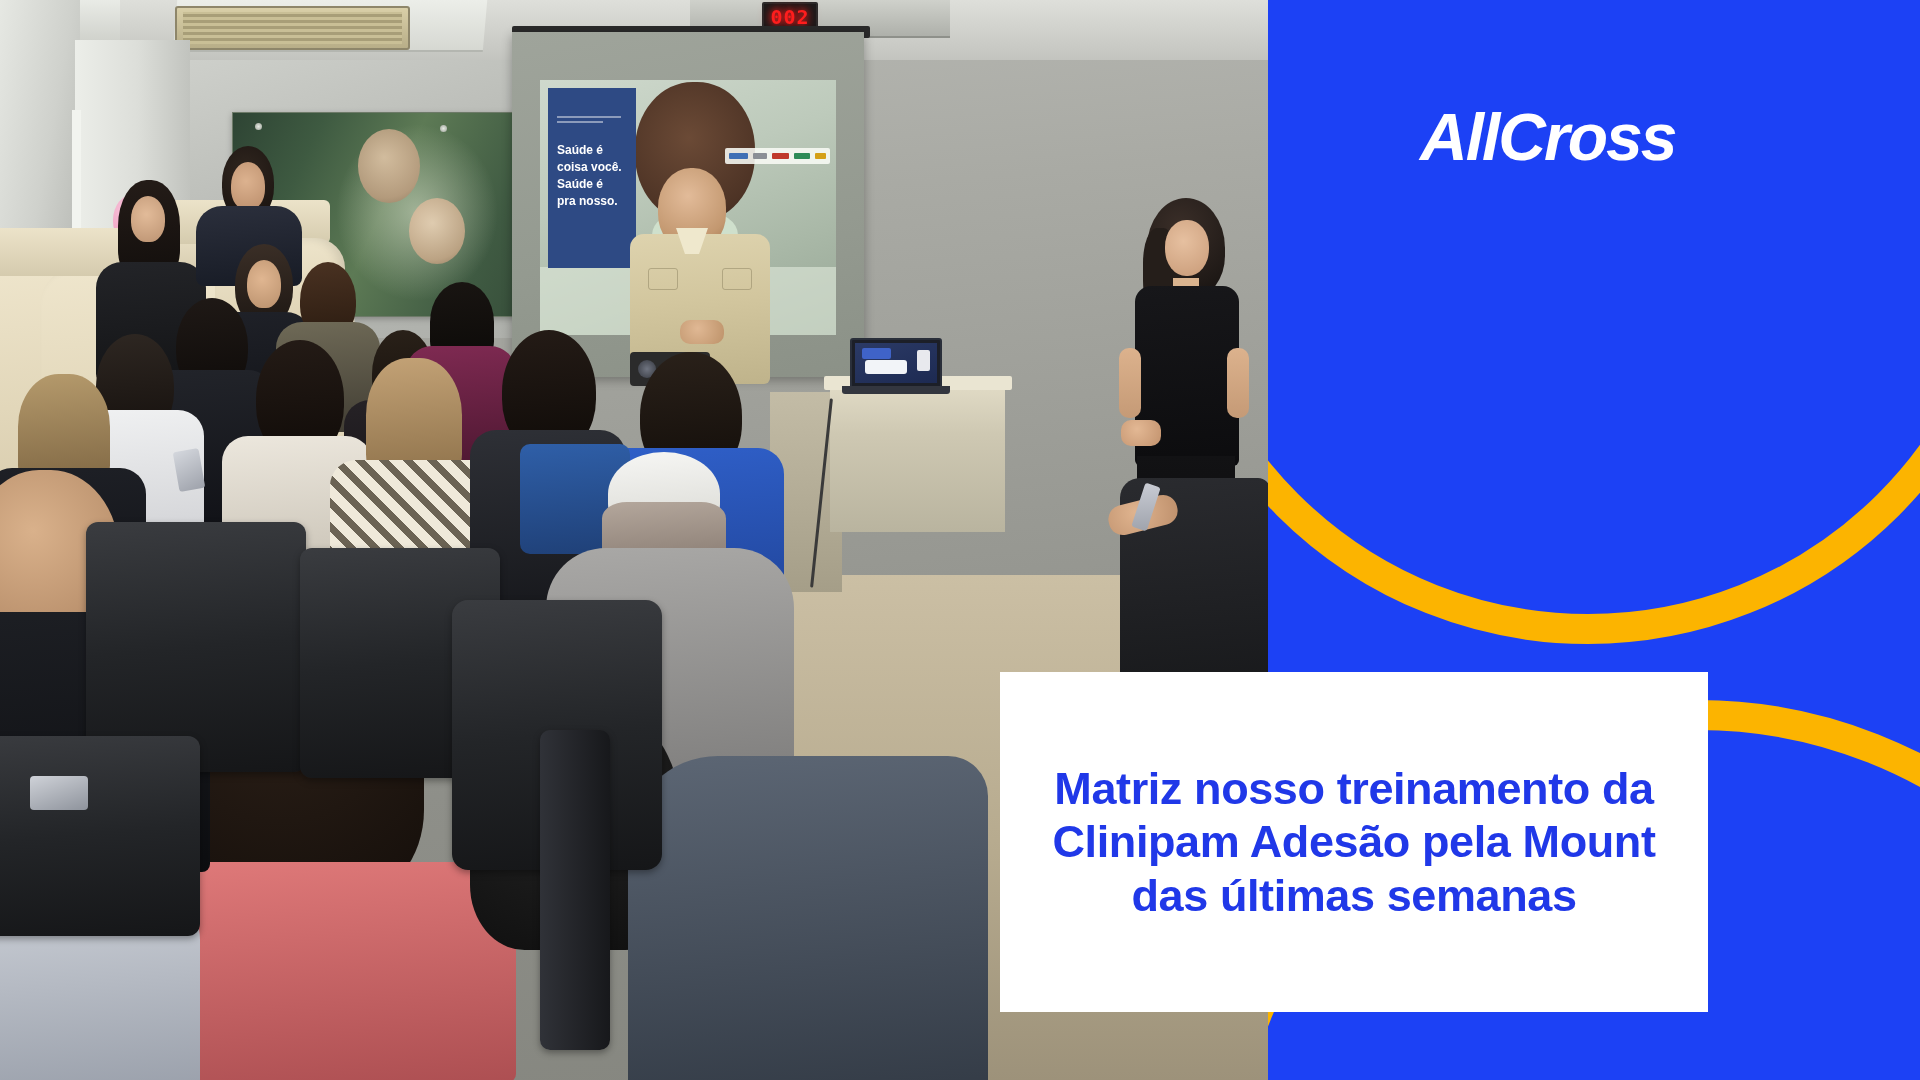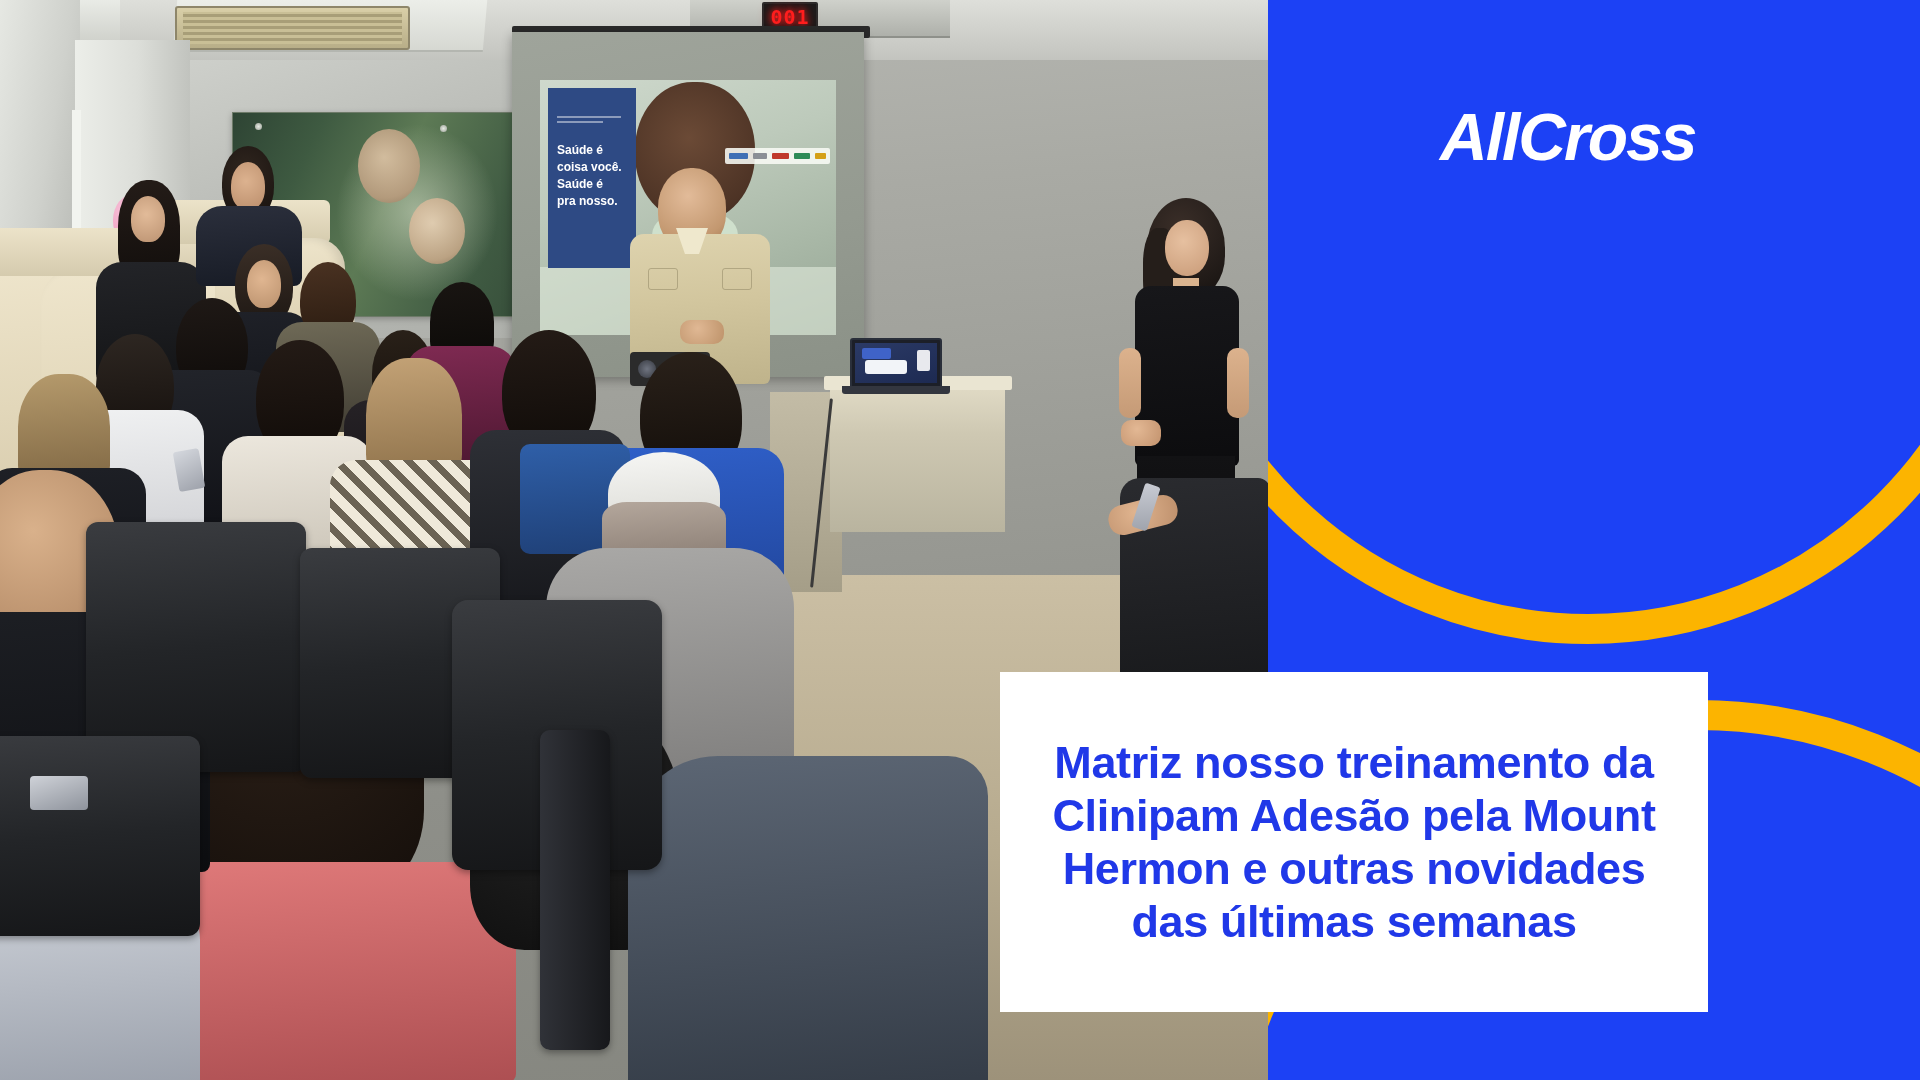--- a/index.html
+++ b/index.html
@@ -217,7 +217,7 @@
     <div class="ph-layer balloon"></div>
 
     <div class="ph-layer led">
-      <span>001</span>
+      <span>002</span>
     </div>
 
     <div class="ph-layer poster">

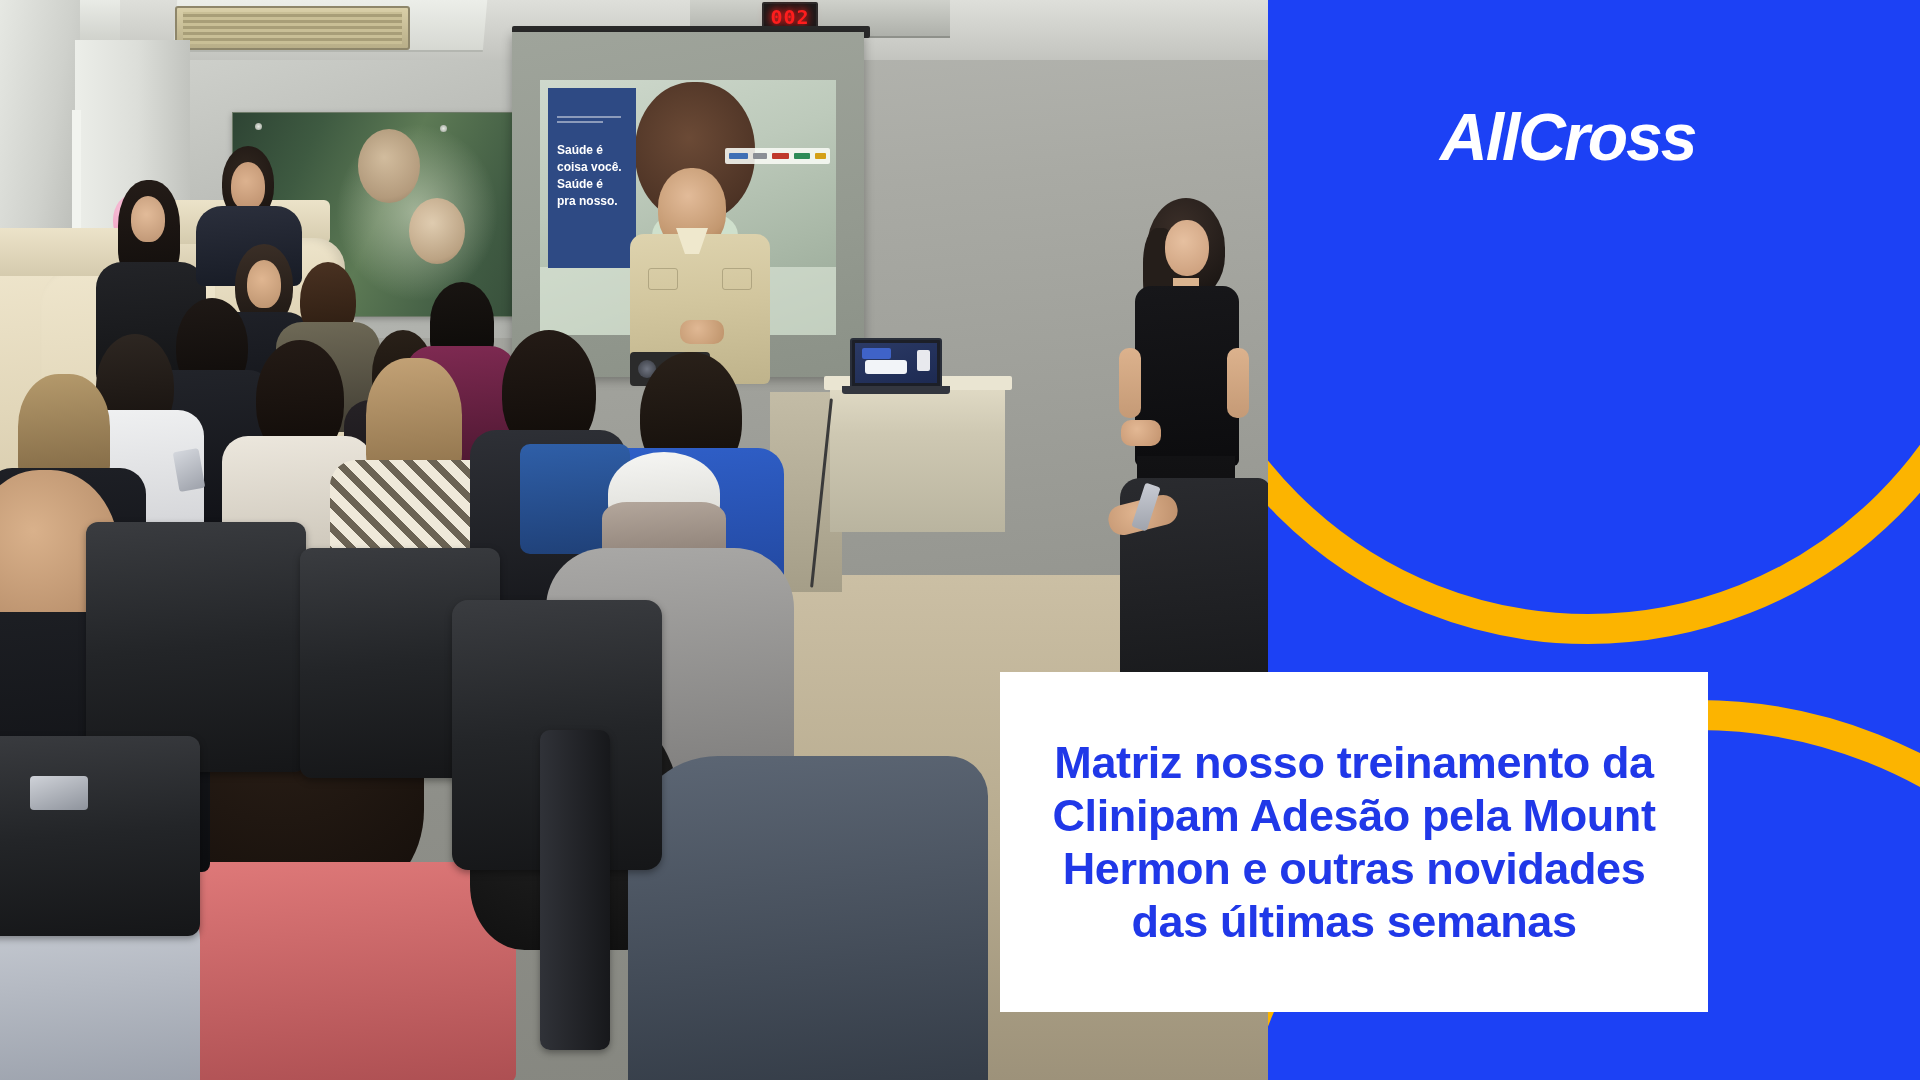--- a/index.html
+++ b/index.html
@@ -181,7 +181,7 @@
   
   .logo { position:absolute; left:138px; top:108px; width:430px; }
   .logo .l1 { font-size:66px; font-weight:bold; font-style:italic; letter-spacing:-2px;
-              color:#ffffff; line-height:.9; text-align:left; margin-left:34px;
+              color:#ffffff; line-height:.9; text-align:left; margin-left:14px;
               font-family:"Liberation Sans", sans-serif; }
   .logo .l2 { font-size:118px; font-weight:bold; line-height:.82; letter-spacing:-3px;
               margin-top:-12px; color:transparent;

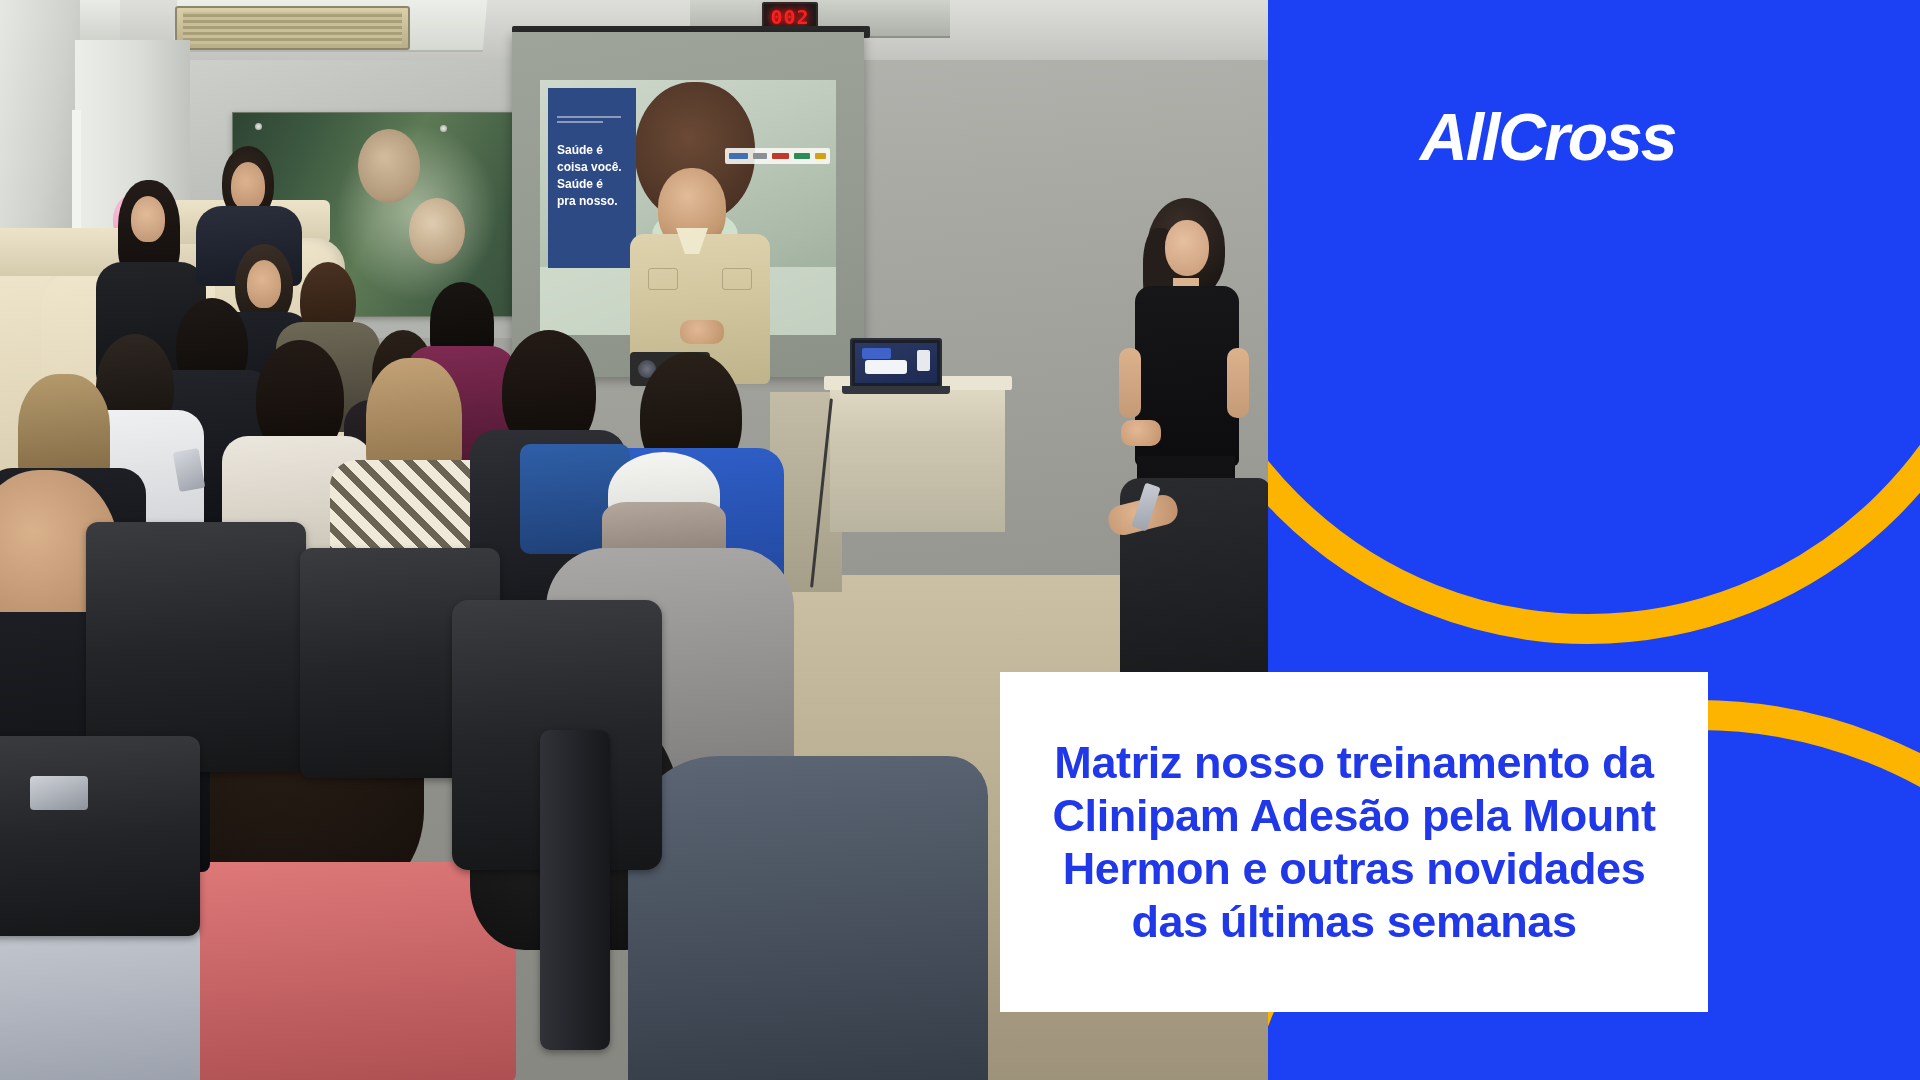--- a/index.html
+++ b/index.html
@@ -401,7 +401,6 @@
     <div class="headline" style="color: rgb(32, 56, 232);">
       <div>Matriz nosso treinamento da</div>
       <div>Clinipam Adesão pela Mount</div>
-      <div>Hermon e outras novidades</div>
       <div>das últimas semanas</div>
     </div>
   </div>

